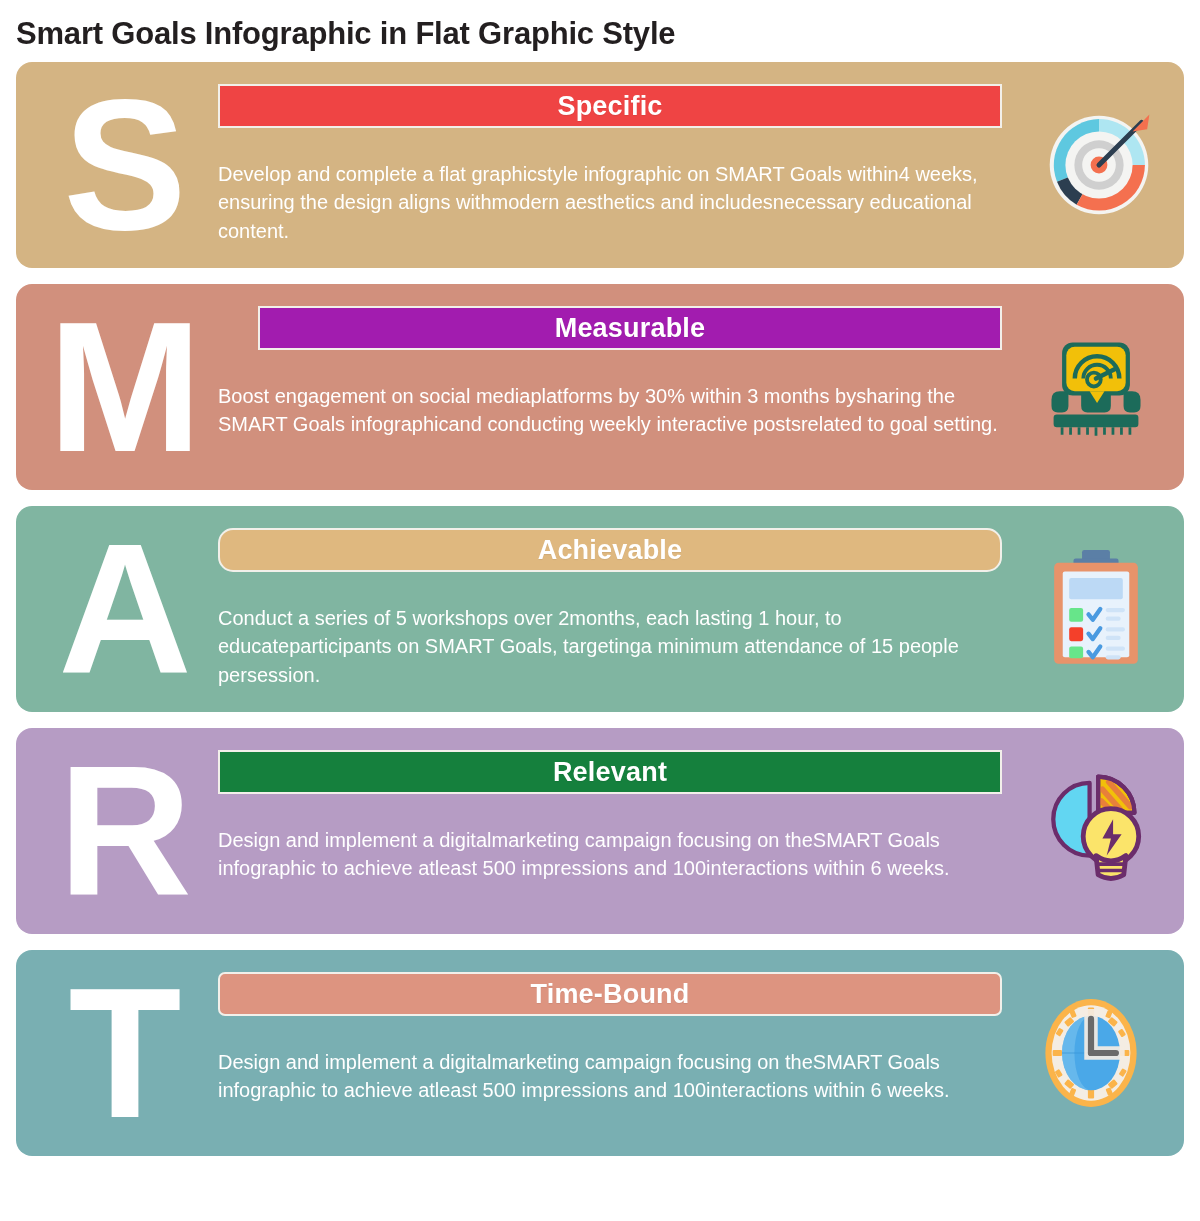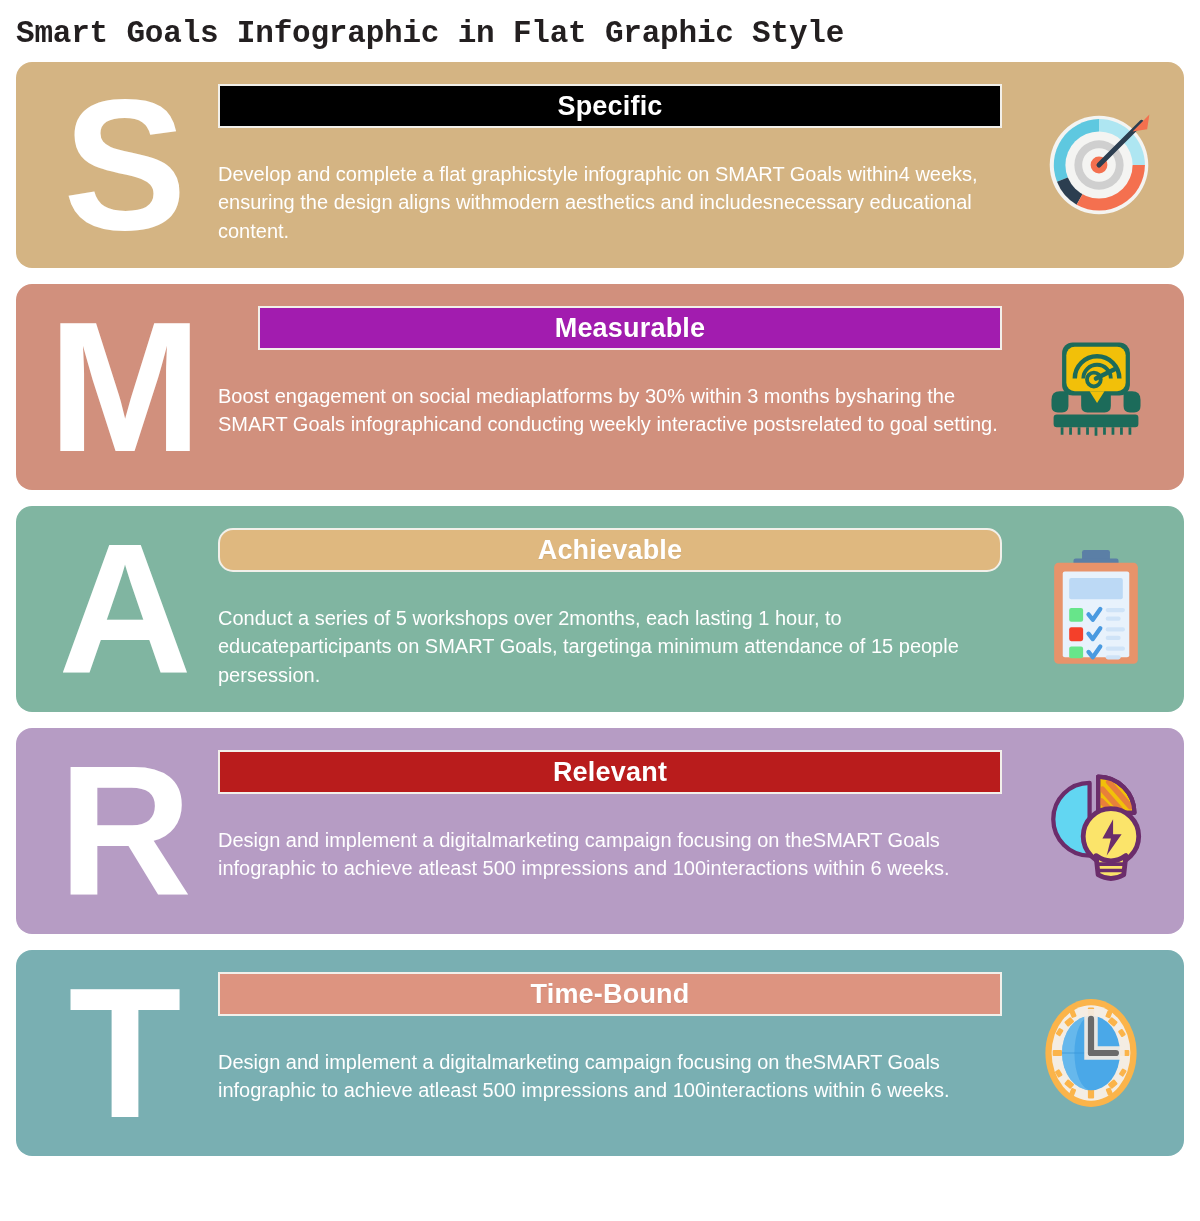--- a/index.html
+++ b/index.html
@@ -15,7 +15,7 @@
   }
 
   #page-title {
-    font-family: Liberation Mono, monospace;
+    font-family: Liberation Sans, sans-serif;
     font-weight: bold;
     font-size: 31px;
     color: #231f20;

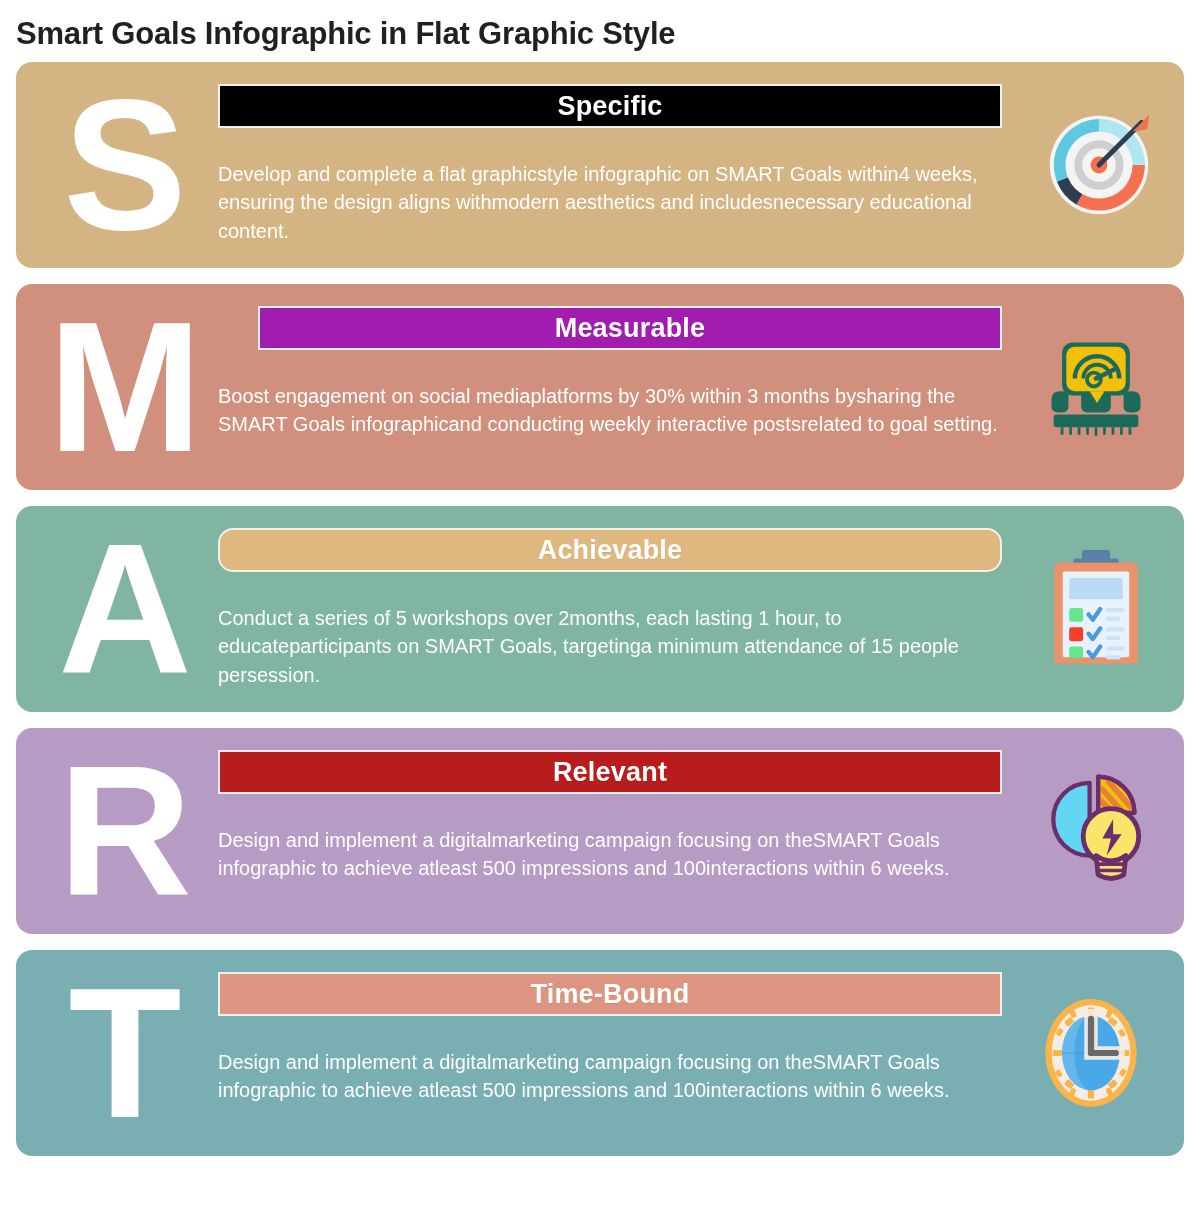--- a/index.html
+++ b/index.html
@@ -118,7 +118,7 @@
   <div class="card card-1" style="background: rgb(212, 180, 131);">
     <div class="card-letter">S</div>
     <div class="card-body">
-      <div class="card-header-band" style="background: #000000;">
+      <div class="card-header-band" style="background: #ef4444;">
         <span class="card-header-text">Specific</span>
       </div>
       <div class="card-desc">Develop and complete a flat graphicstyle infographic on SMART Goals within4 weeks, ensuring the design aligns withmodern aesthetics and includesnecessary educational content.</div>

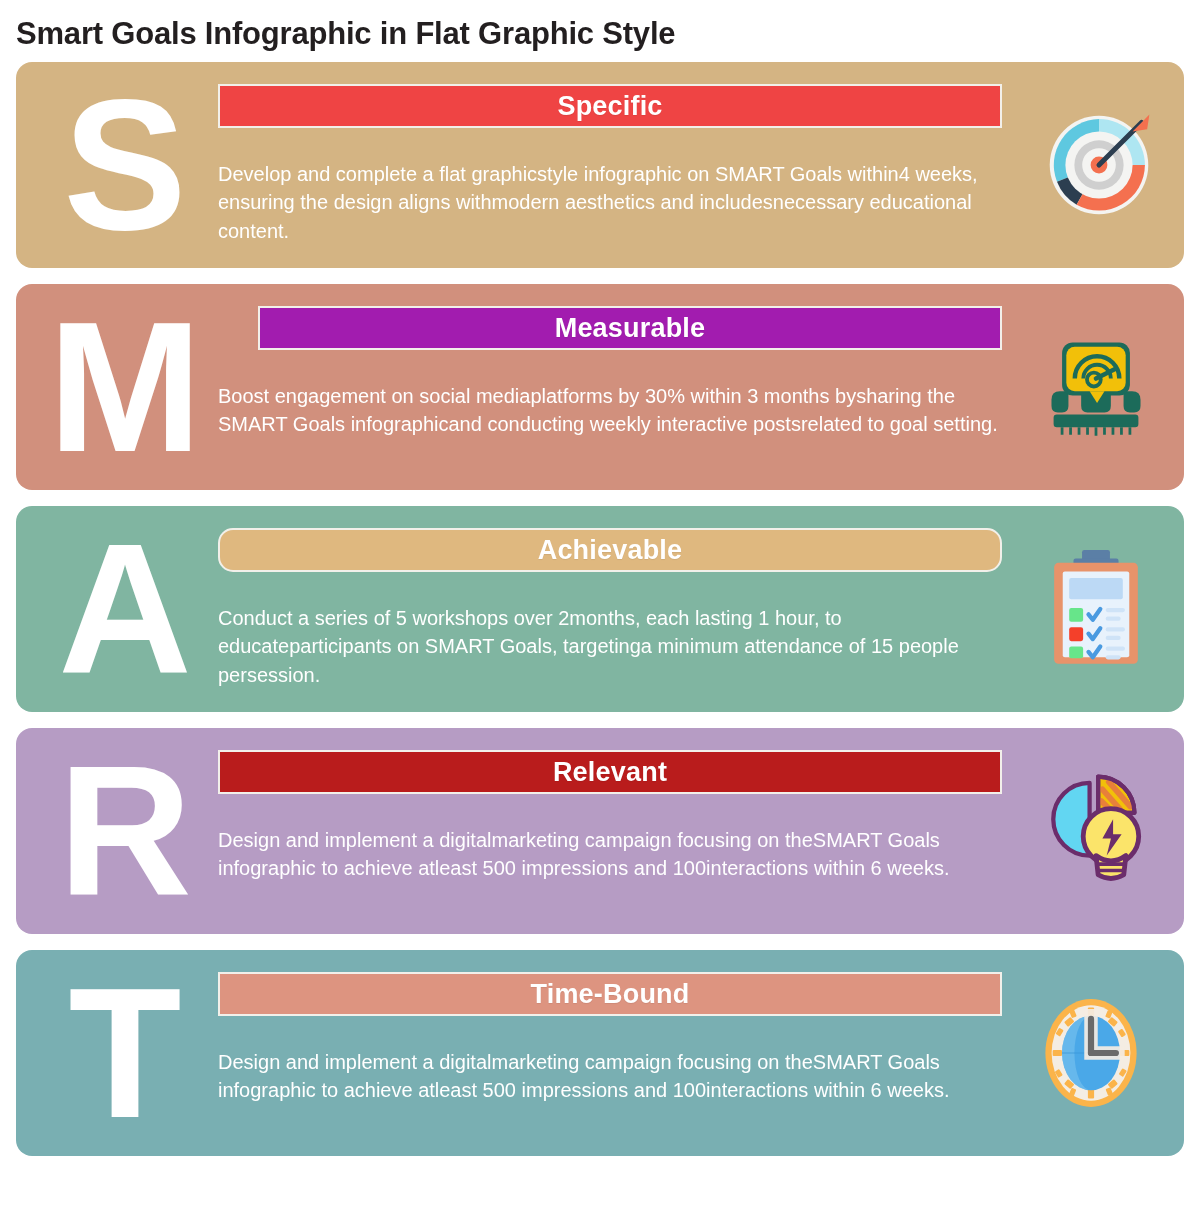--- a/index.html
+++ b/index.html
@@ -214,7 +214,7 @@
   <div class="card card-4" style="background: rgb(182, 156, 196);">
     <div class="card-letter">R</div>
     <div class="card-body">
-      <div class="card-header-band" style="background: #b91c1c;">
+      <div class="card-header-band" style="background: #15803d;">
         <span class="card-header-text">Relevant</span>
       </div>
       <div class="card-desc">Design and implement a digitalmarketing campaign focusing on theSMART Goals infographic to achieve atleast 500 impressions and 100interactions within 6 weeks.</div>

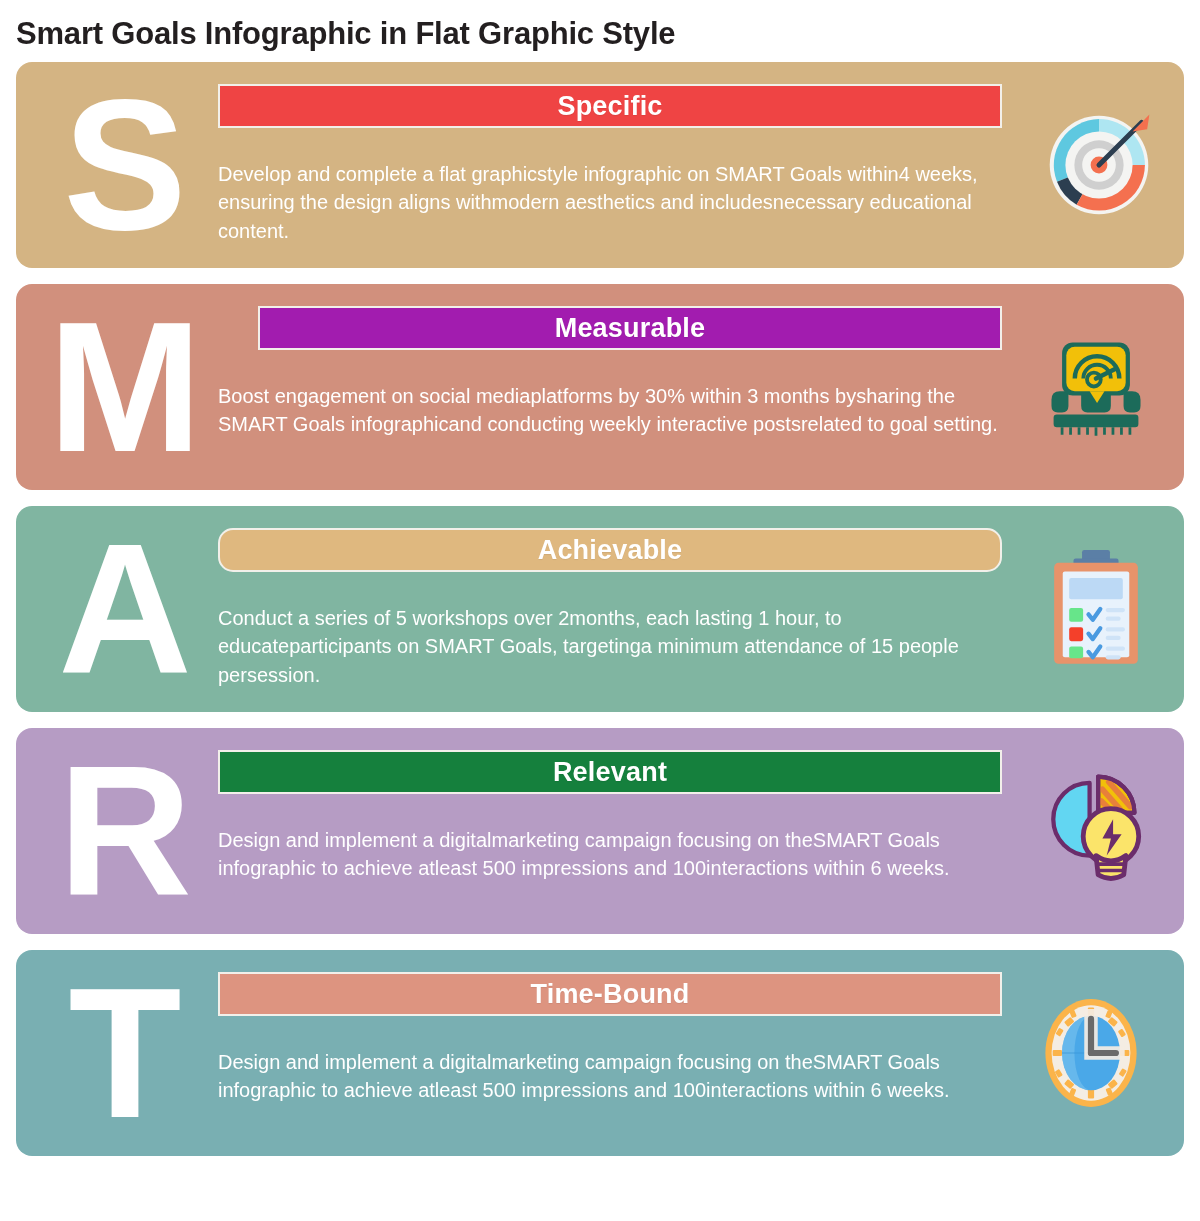--- a/index.html
+++ b/index.html
@@ -243,7 +243,7 @@
   <div class="card card-5" style="background: rgb(121, 175, 178);">
     <div class="card-letter">T</div>
     <div class="card-body">
-      <div class="card-header-band" style="background: rgb(221, 148, 128);">
+      <div class="card-header-band" style="background: rgb(221, 148, 128); border-radius: 7px;">
         <span class="card-header-text">Time-Bound</span>
       </div>
       <div class="card-desc">Design and implement a digitalmarketing campaign focusing on theSMART Goals infographic to achieve atleast 500 impressions and 100interactions within 6 weeks.</div>

